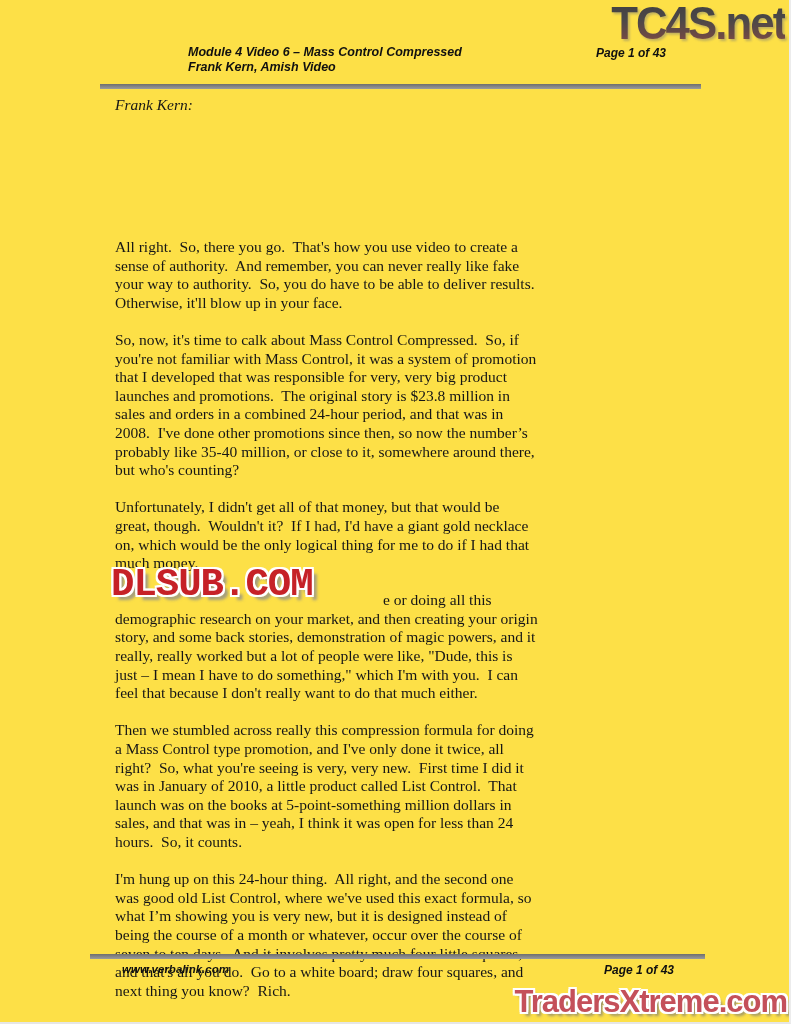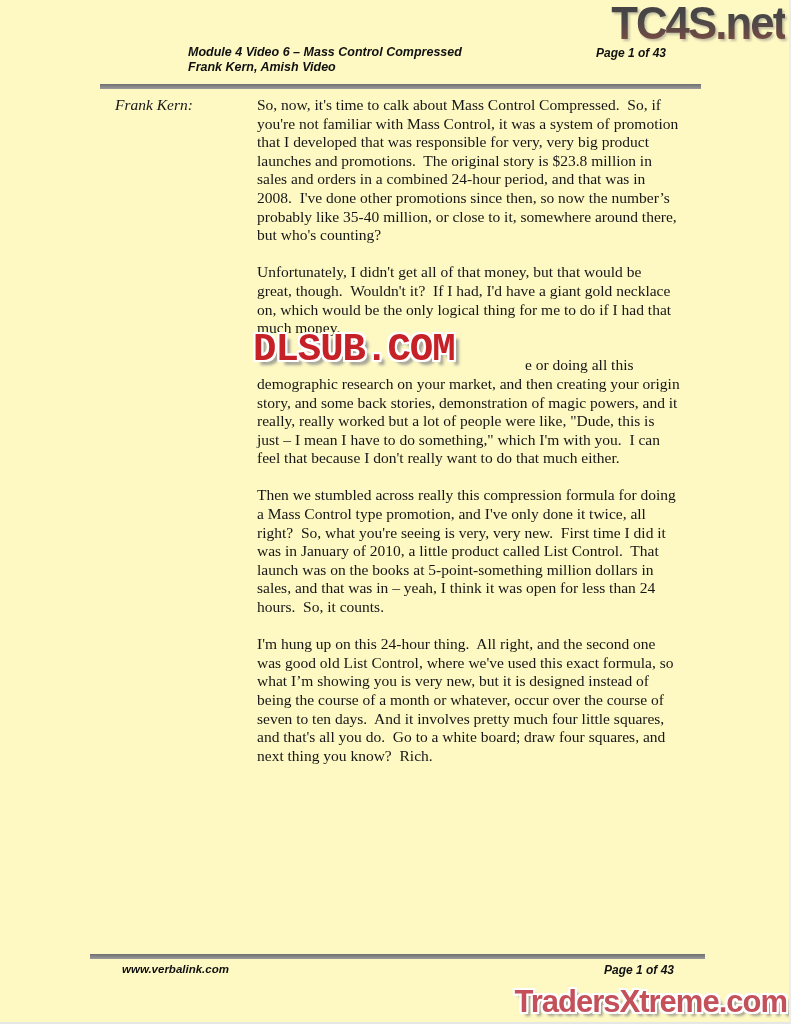--- a/index.html
+++ b/index.html
@@ -6,7 +6,7 @@
   .page {
     position:relative;
     width:791px; height:1024px;
-    background:#fef9c3;
+    background:#fde047;
     overflow:hidden;
     font-family:"Liberation Serif", serif;
     color:#161616;

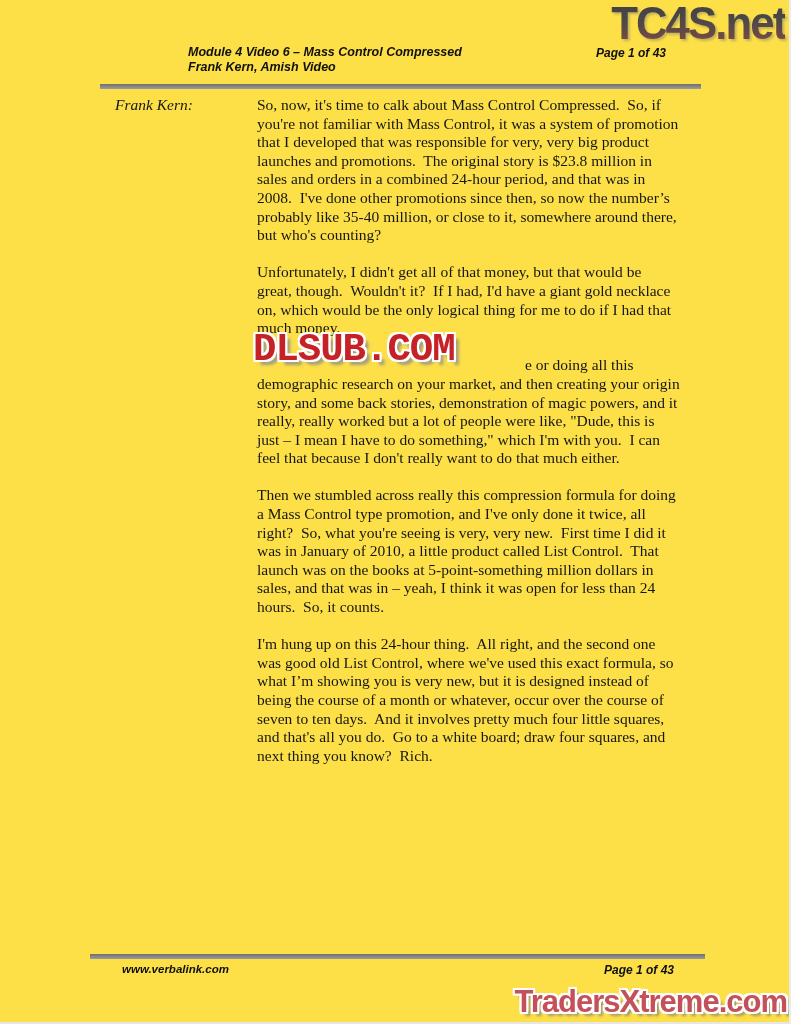--- a/index.html
+++ b/index.html
@@ -48,7 +48,7 @@
   
   .body-wrap {
     position:absolute; top:96px; left:115px; width:565px;
-    display:flex; flex-direction:row;
+    display:flex; flex-direction:column;
   }
   .speaker-col { width:142px; flex:0 0 142px; }
   .speaker {

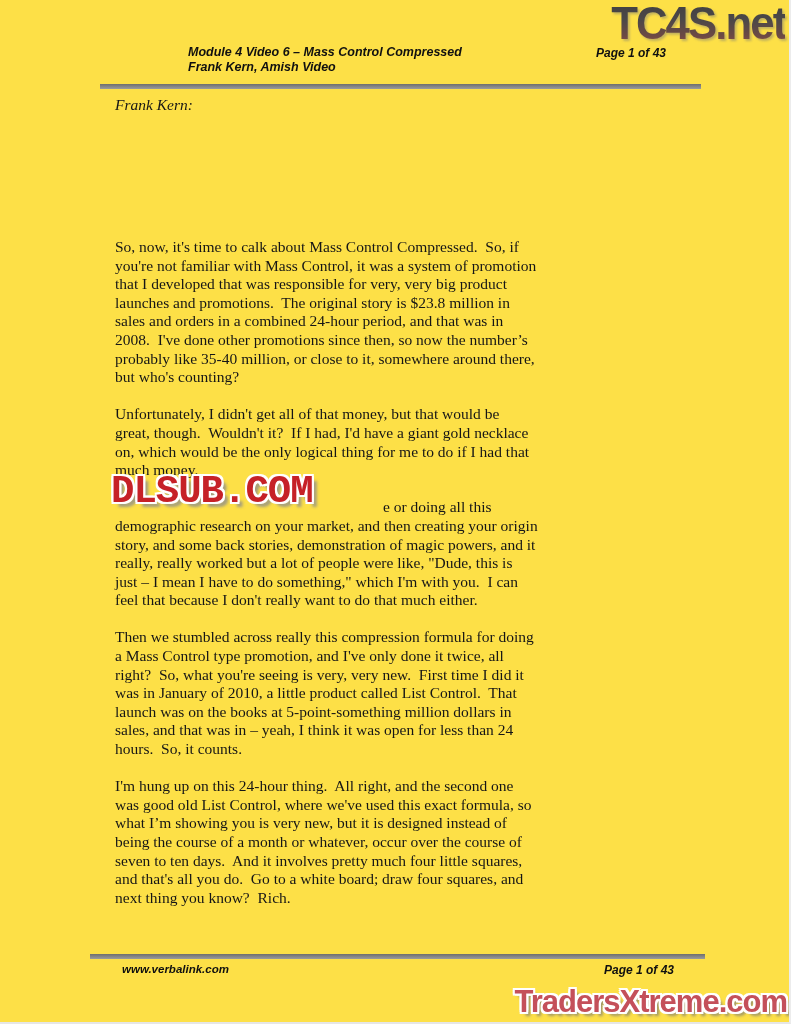--- a/index.html
+++ b/index.html
@@ -128,6 +128,7 @@
       <div class="speaker">Frank Kern:</div>
     </div>
     <div class="text-col">
+      <p class="para">All right.  So, there you go.  That's how you use video to create a sense of authority.  And remember, you can never really like fake your way to authority.  So, you do have to be able to deliver results.  Otherwise, it'll blow up in your face.</p>
       <p class="para">So, now, it's time to calk about Mass Control Compressed.  So, if you're not familiar with Mass Control, it was a system of promotion that I developed that was responsible for very, very big product launches and promotions.  The original story is $23.8 million in sales and orders in a combined 24-hour period, and that was in 2008.  I've done other promotions since then, so now the number’s probably like 35-40 million, or close to it, somewhere around there, but who's counting?</p>
       <p class="para">Unfortunately, I didn't get all of that money, but that would be great, though.  Wouldn't it?  If I had, I'd have a giant gold necklace on, which would be the only logical thing for me to do if I had that much money.</p>
       <p class="para"><span class="wm-slot"><span class="wm-text">DLSUB.COM</span></span><span>e or doing all this demographic research on your market, and then creating your origin story, and some back stories, demonstration of magic powers, and it really, really worked but a lot of people were like, "Dude, this is just – I mean I have to do something," which I'm with you.  I can feel that because I don't really want to do that much either.</span></p>

